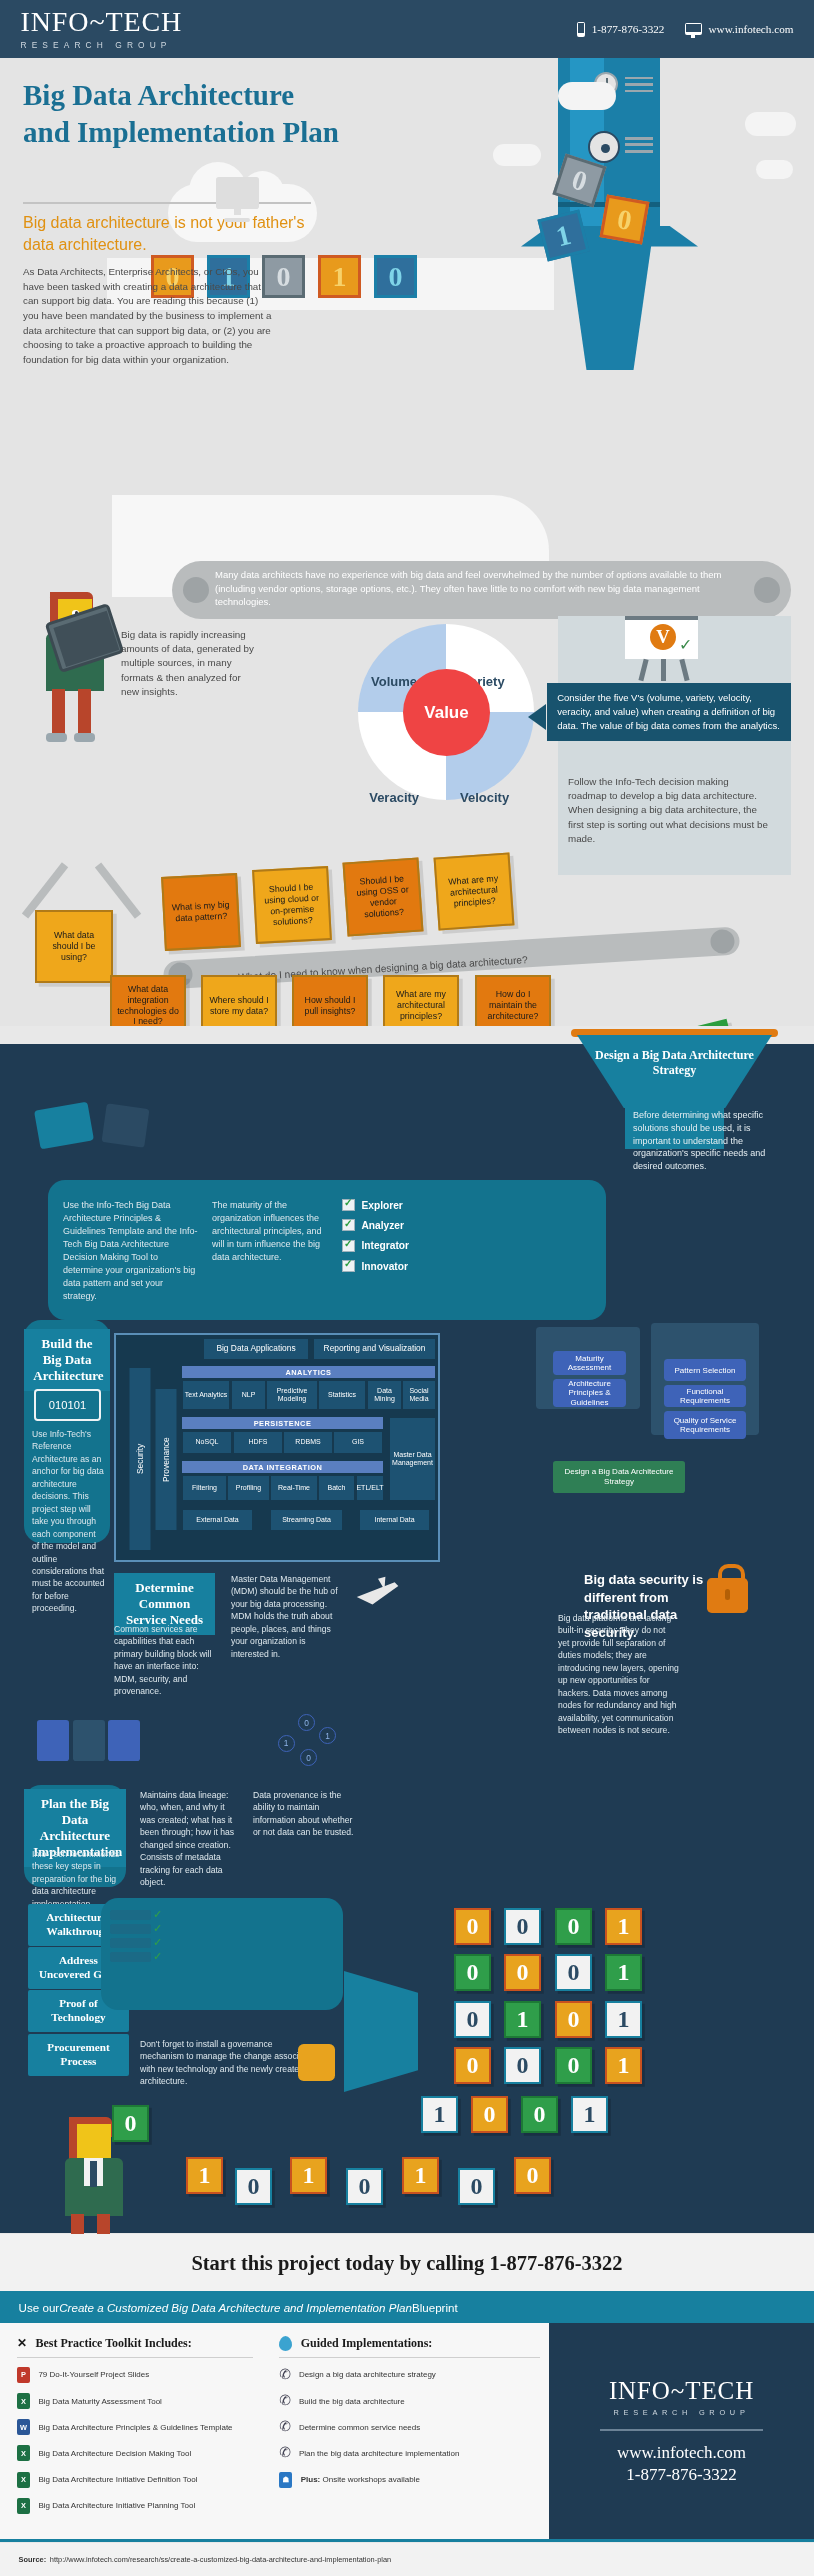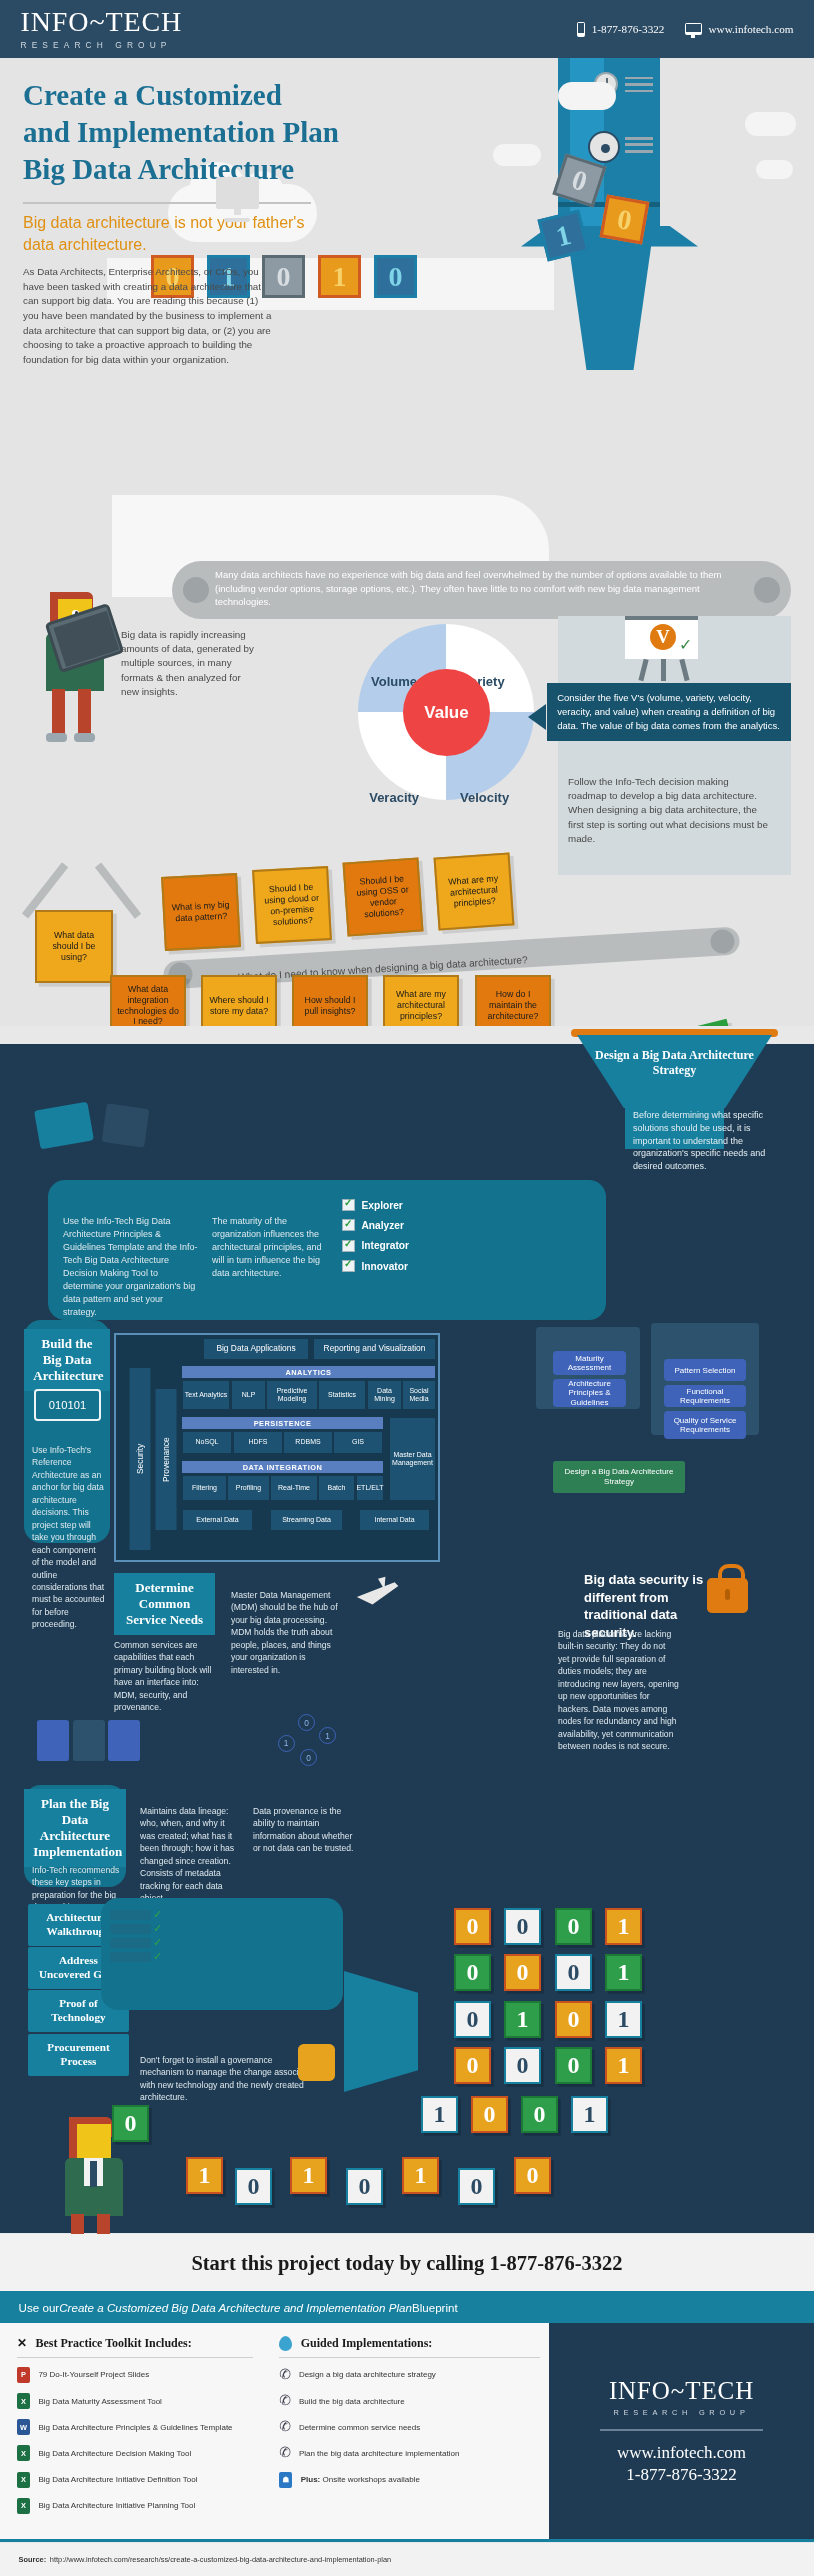--- a/index.html
+++ b/index.html
@@ -309,7 +309,6 @@
     <div class="bblock bb-or" style="left:603px;top:140px;transform:rotate(10deg);">0</div>
 
     <div class="hero-title">
-      <div>Create a Customized</div>
       <div>and Implementation Plan</div>
       <div>Big Data Architecture</div>
     </div>

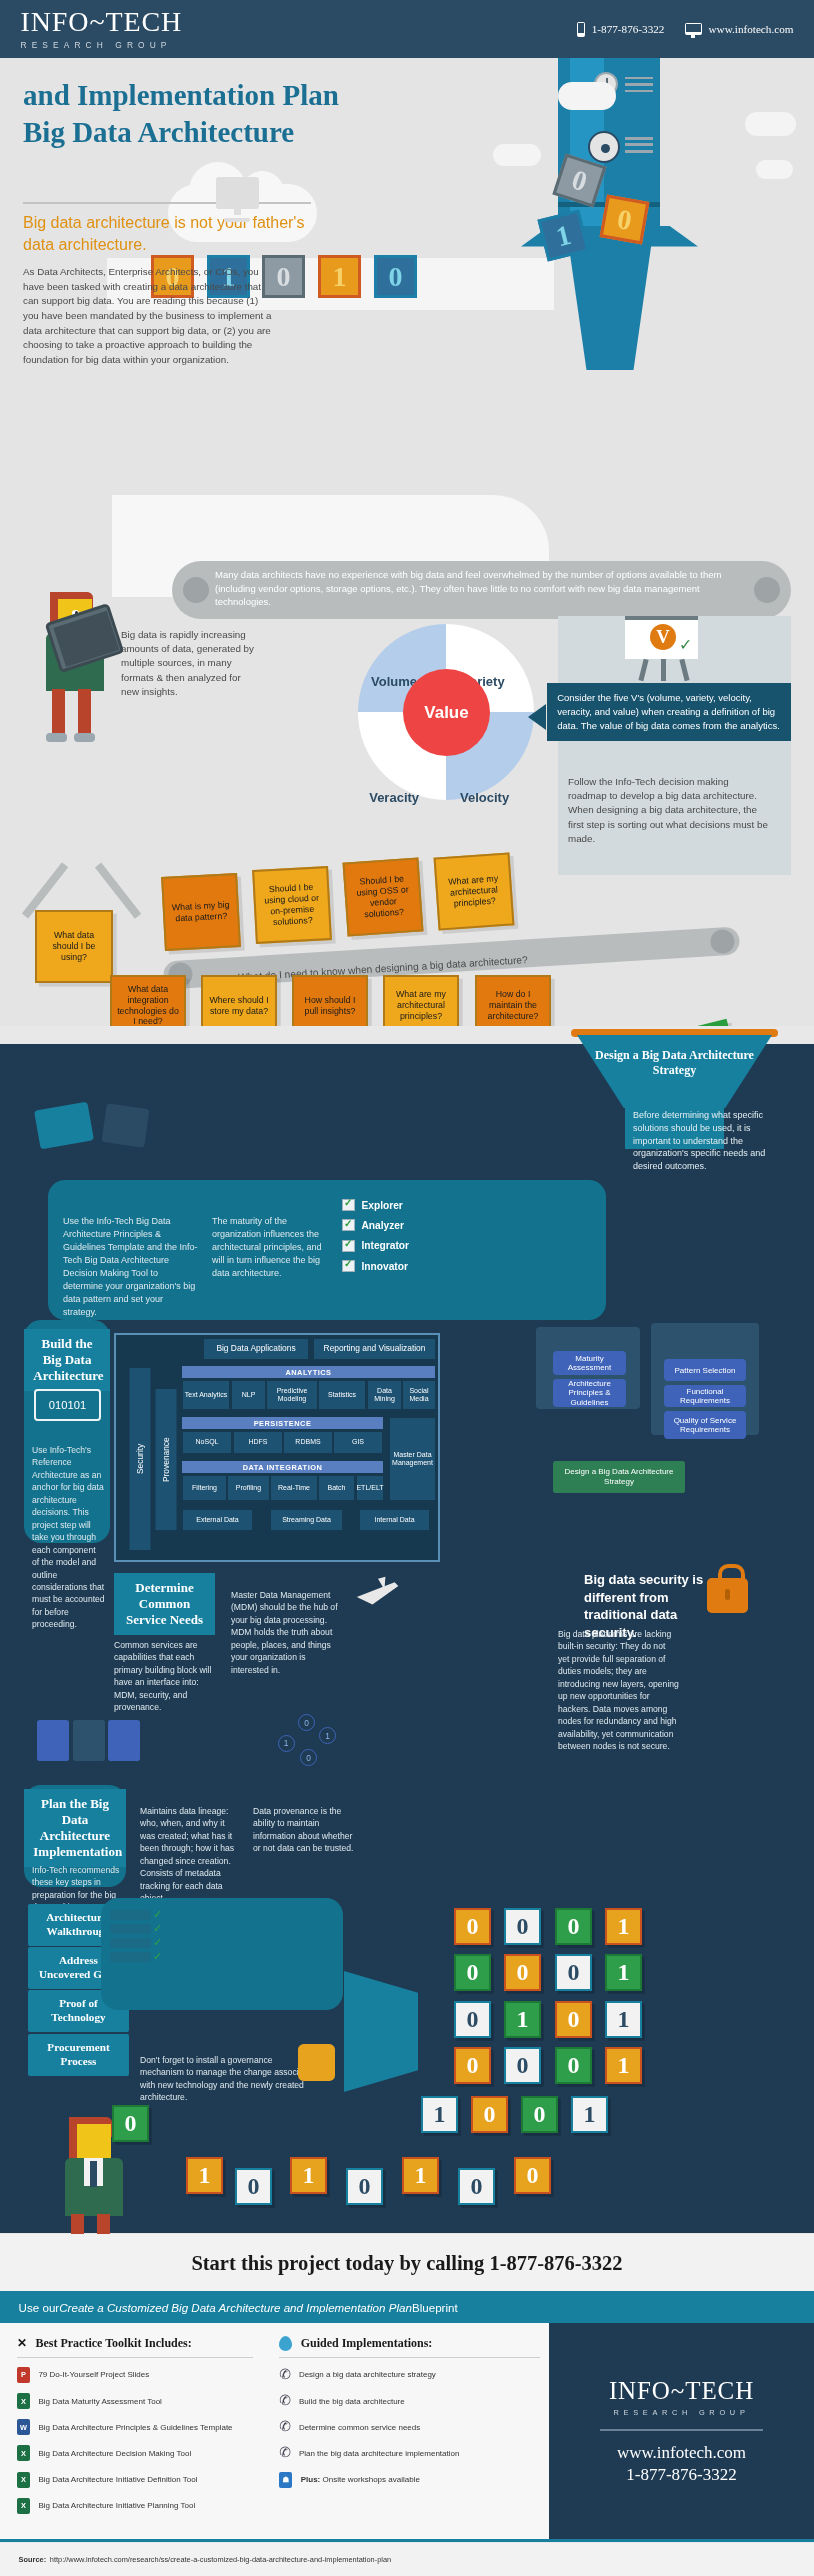--- a/index.html
+++ b/index.html
@@ -309,8 +309,8 @@
     <div class="bblock bb-or" style="left:603px;top:140px;transform:rotate(10deg);">0</div>
 
     <div class="hero-title">
+      <div>Big Data Architecture</div>
       <div>and Implementation Plan</div>
-      <div>Big Data Architecture</div>
     </div>
     <div class="hero-rule"></div>
     <div class="hero-sub">Big data architecture is not your father's data architecture.</div>

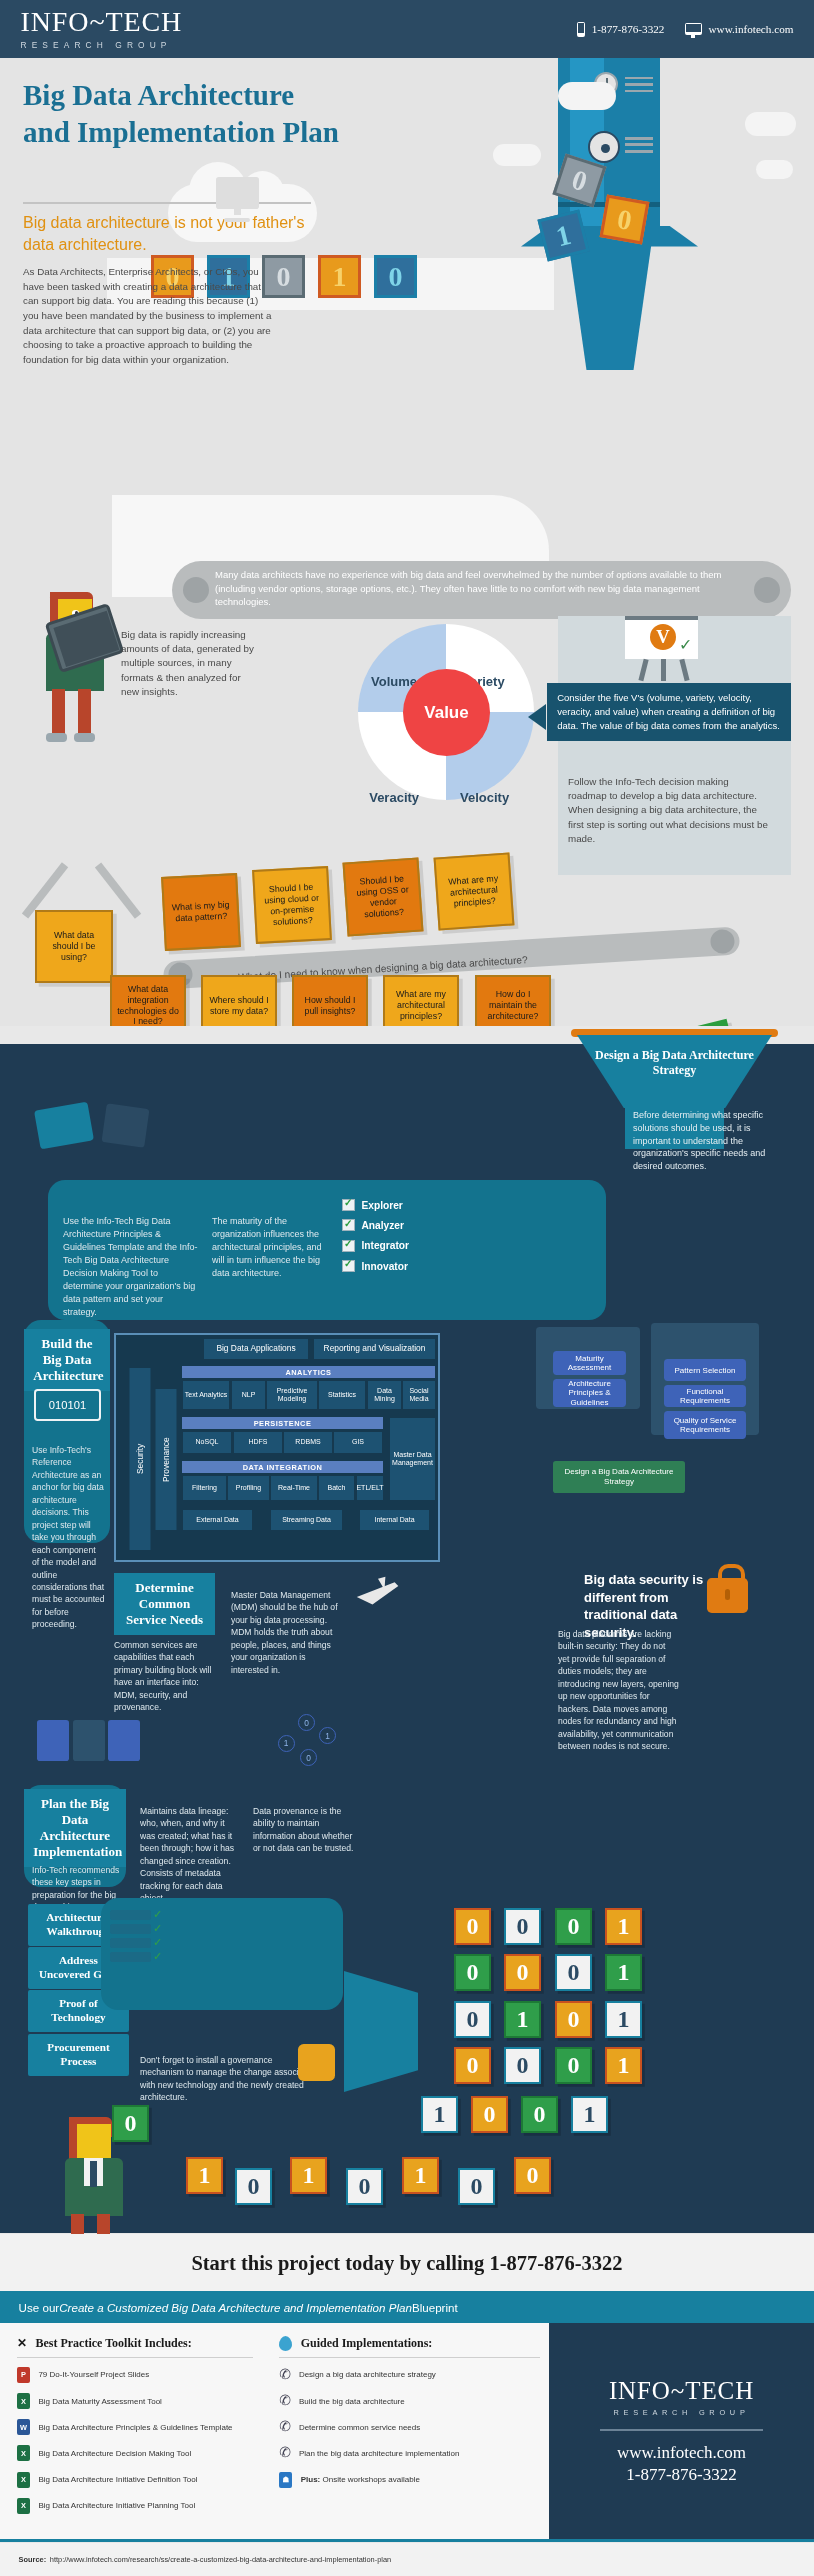--- a/index.html
+++ b/index.html
@@ -178,7 +178,7 @@
   .teal-card { position:absolute; background:#13738e; border-radius:17px; }
   .sec-tab { position:absolute; background:#17809f; color:#fff; font-family:"Liberation Serif",serif;
              font-weight:bold; font-size:13px; text-align:center; line-height:1.25; padding:6.5px 9.3px; }
-  .dtext { color:#dfe9ee; font-size:9px; line-height:1.45; position:absolute;margin-top:16px; }
+  .dtext { color:#dfe9ee; font-size:9px; line-height:1.45; position:absolute; }
   .dtext.sm { font-size:8.6px; }
 
   .lvl-item { display:flex; align-items:center; gap:6.5px; color:#fff; font-size:10.2px; font-weight:bold; margin-bottom:8.4px; }

